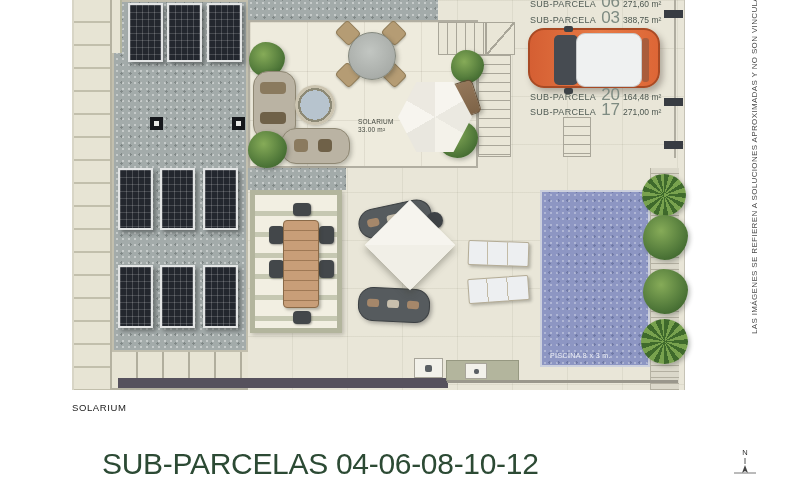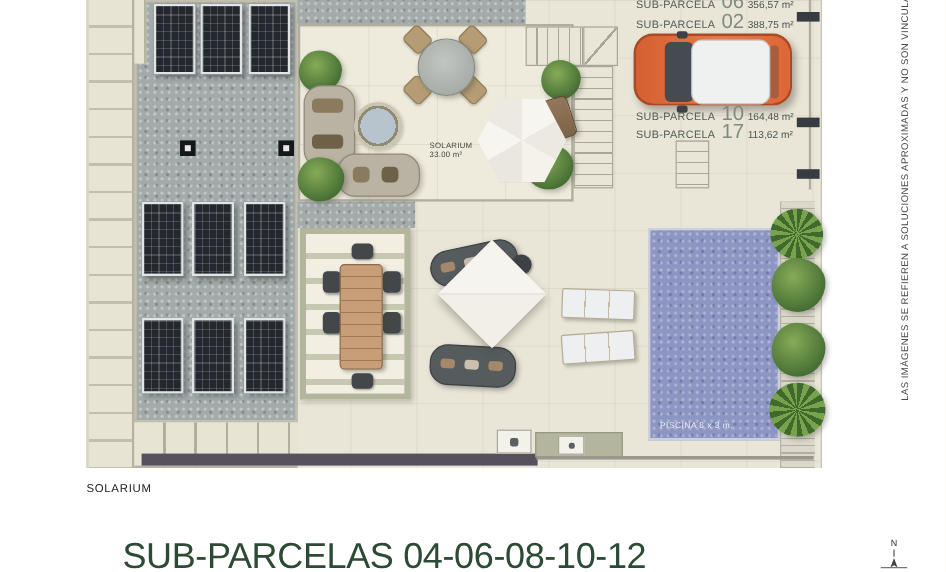--- a/index.html
+++ b/index.html
@@ -189,7 +189,7 @@
     <div class="parcel" style="top:-8px;">
       <span class="lab">SUB-PARCELA</span>
       <span class="num">06</span>
-      <span class="ar">356,57 m²</span>
+      <span class="ar">271,60 m²</span>
     </div>
     <div class="parcel" style="top:8px;">
       <span class="lab">SUB-PARCELA</span>

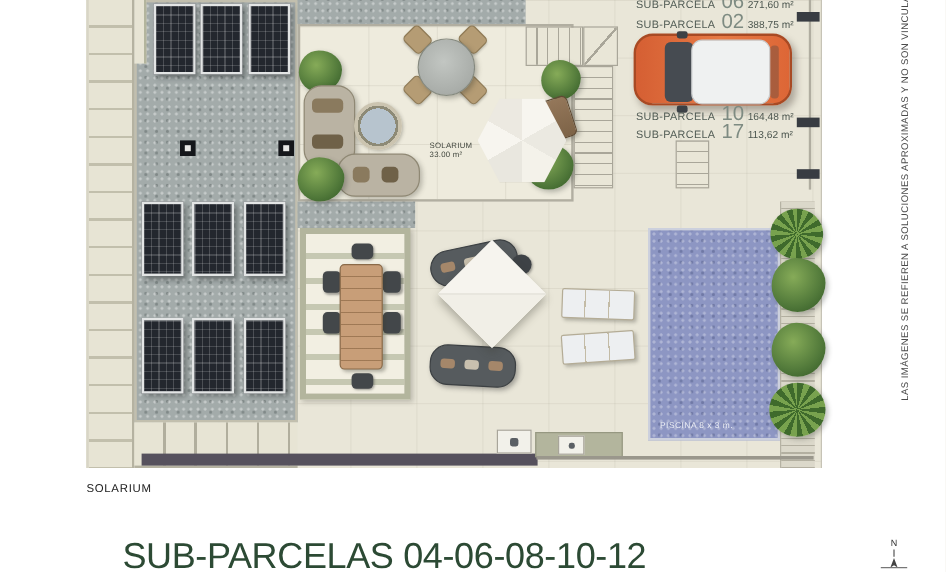--- a/index.html
+++ b/index.html
@@ -193,7 +193,7 @@
     </div>
     <div class="parcel" style="top:8px;">
       <span class="lab">SUB-PARCELA</span>
-      <span class="num">02</span>
+      <span class="num">03</span>
       <span class="ar">388,75 m²</span>
     </div>
     <div class="parcel" style="top:85px;">

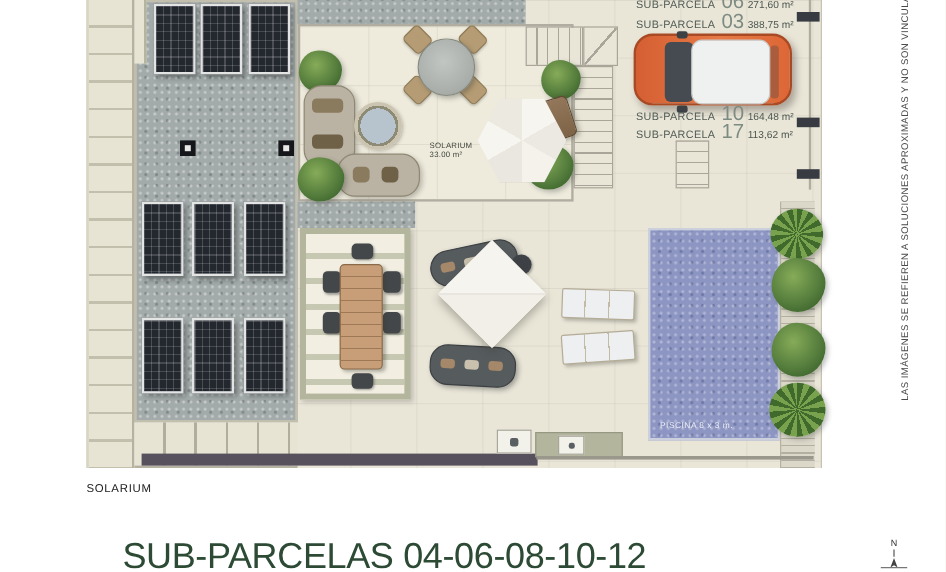--- a/index.html
+++ b/index.html
@@ -198,7 +198,7 @@
     </div>
     <div class="parcel" style="top:85px;">
       <span class="lab">SUB-PARCELA</span>
-      <span class="num">10</span>
+      <span class="num">20</span>
       <span class="ar">164,48 m²</span>
     </div>
     <div class="parcel" style="top:100px;">

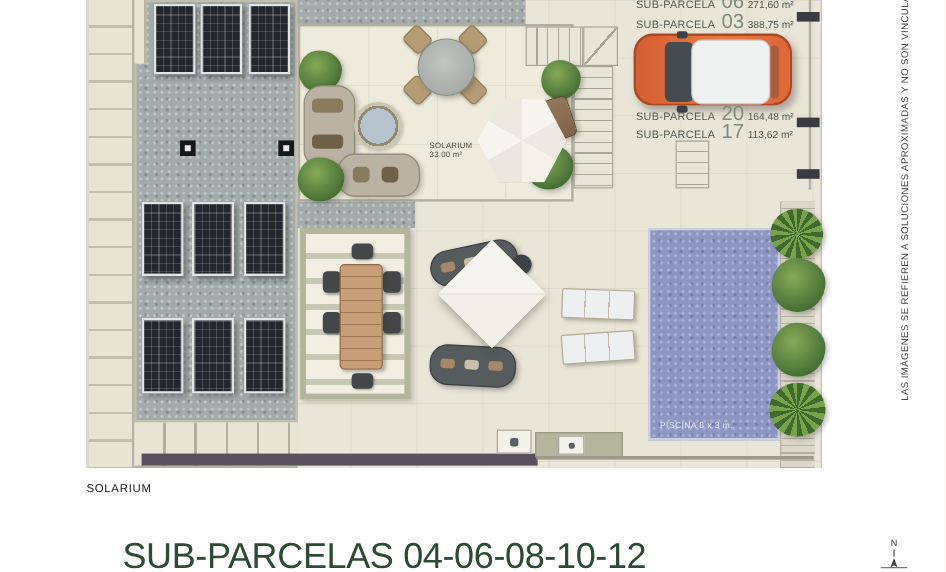--- a/index.html
+++ b/index.html
@@ -204,7 +204,7 @@
     <div class="parcel" style="top:100px;">
       <span class="lab">SUB-PARCELA</span>
       <span class="num">17</span>
-      <span class="ar">113,62 m²</span>
+      <span class="ar">271,00 m²</span>
     </div>
 
     <div class="abs pergola"></div>

